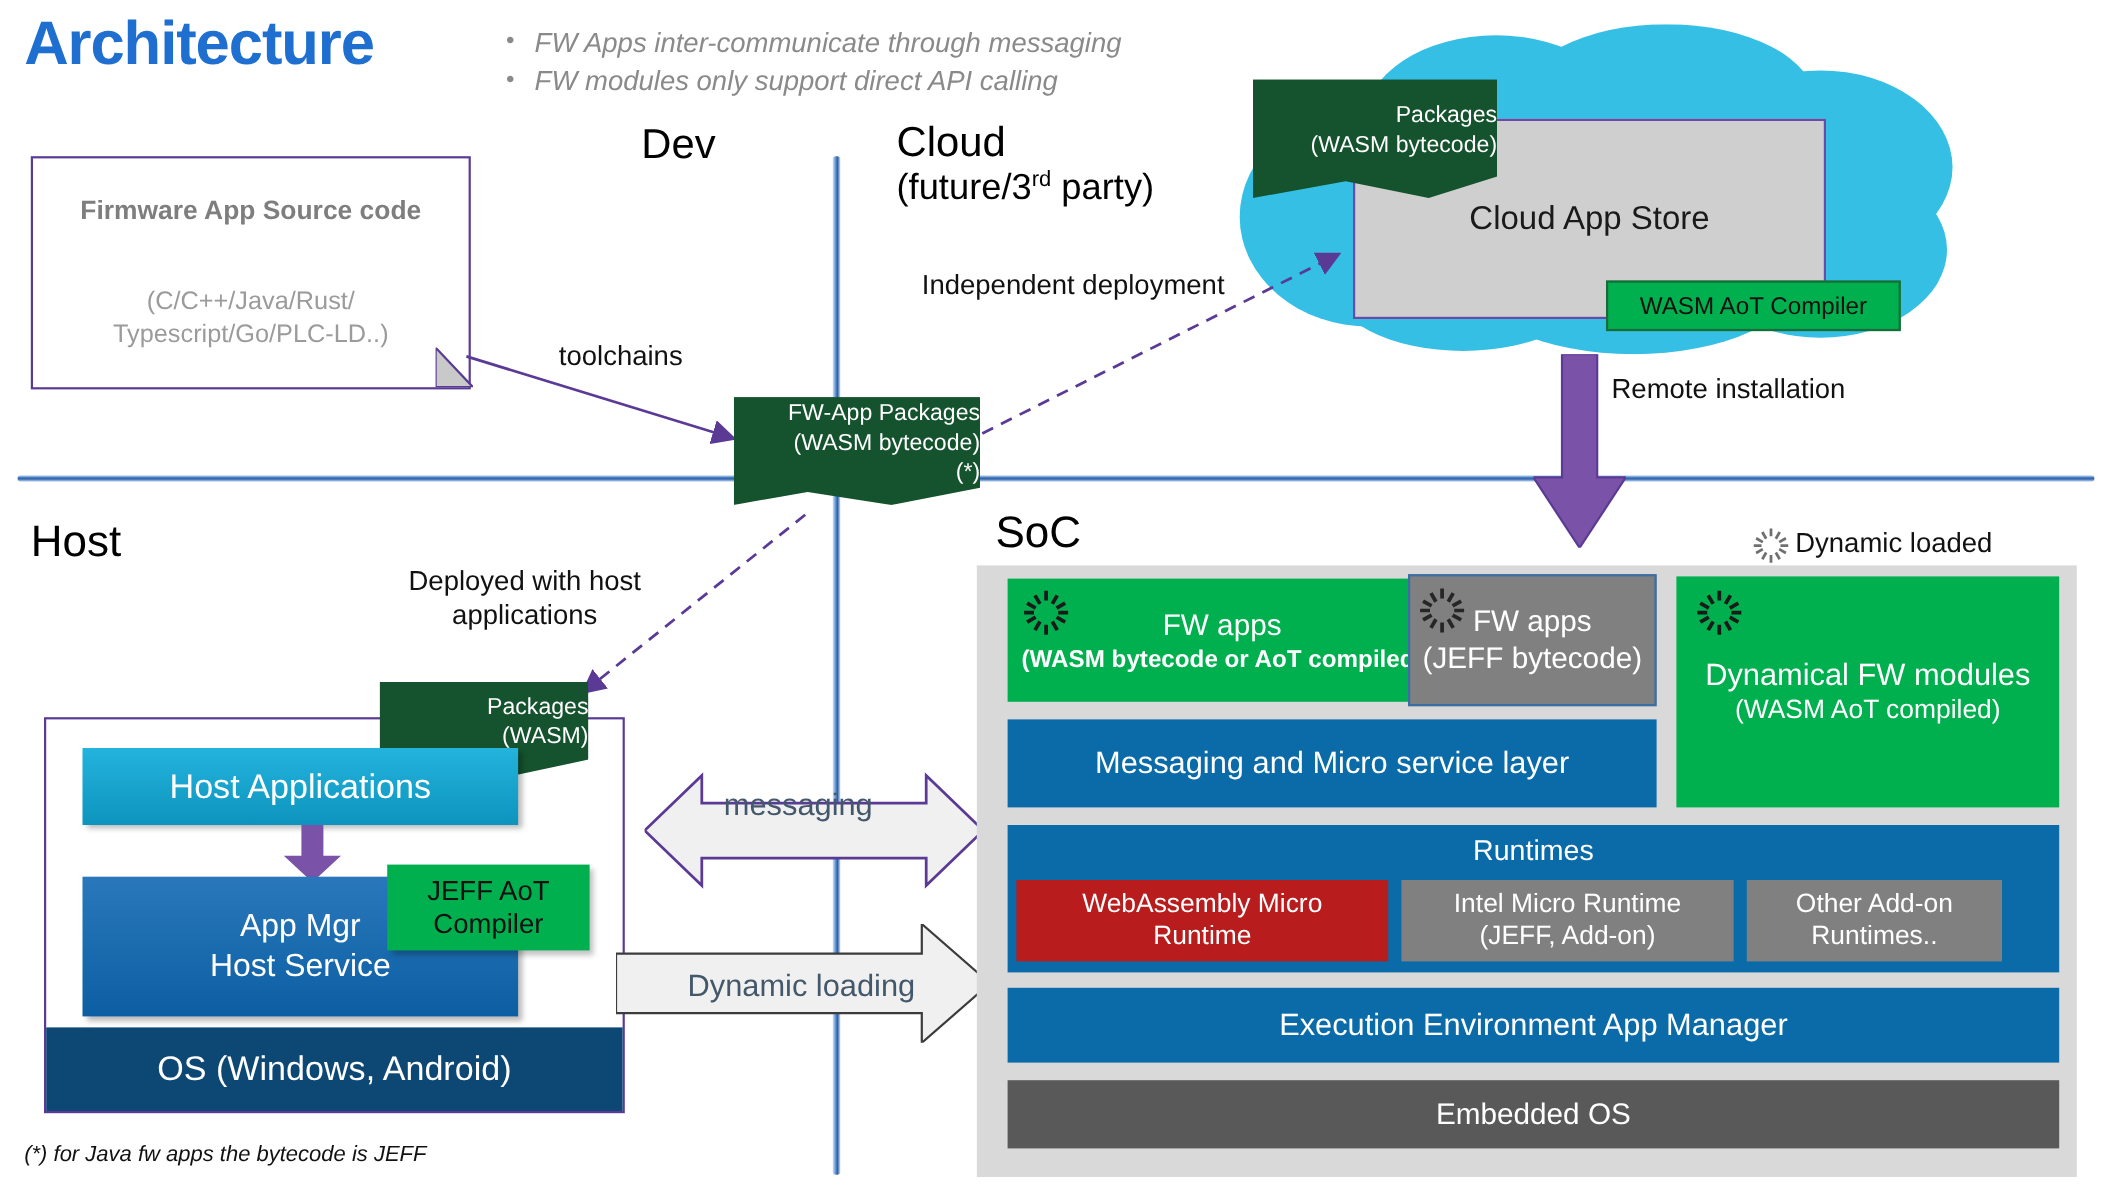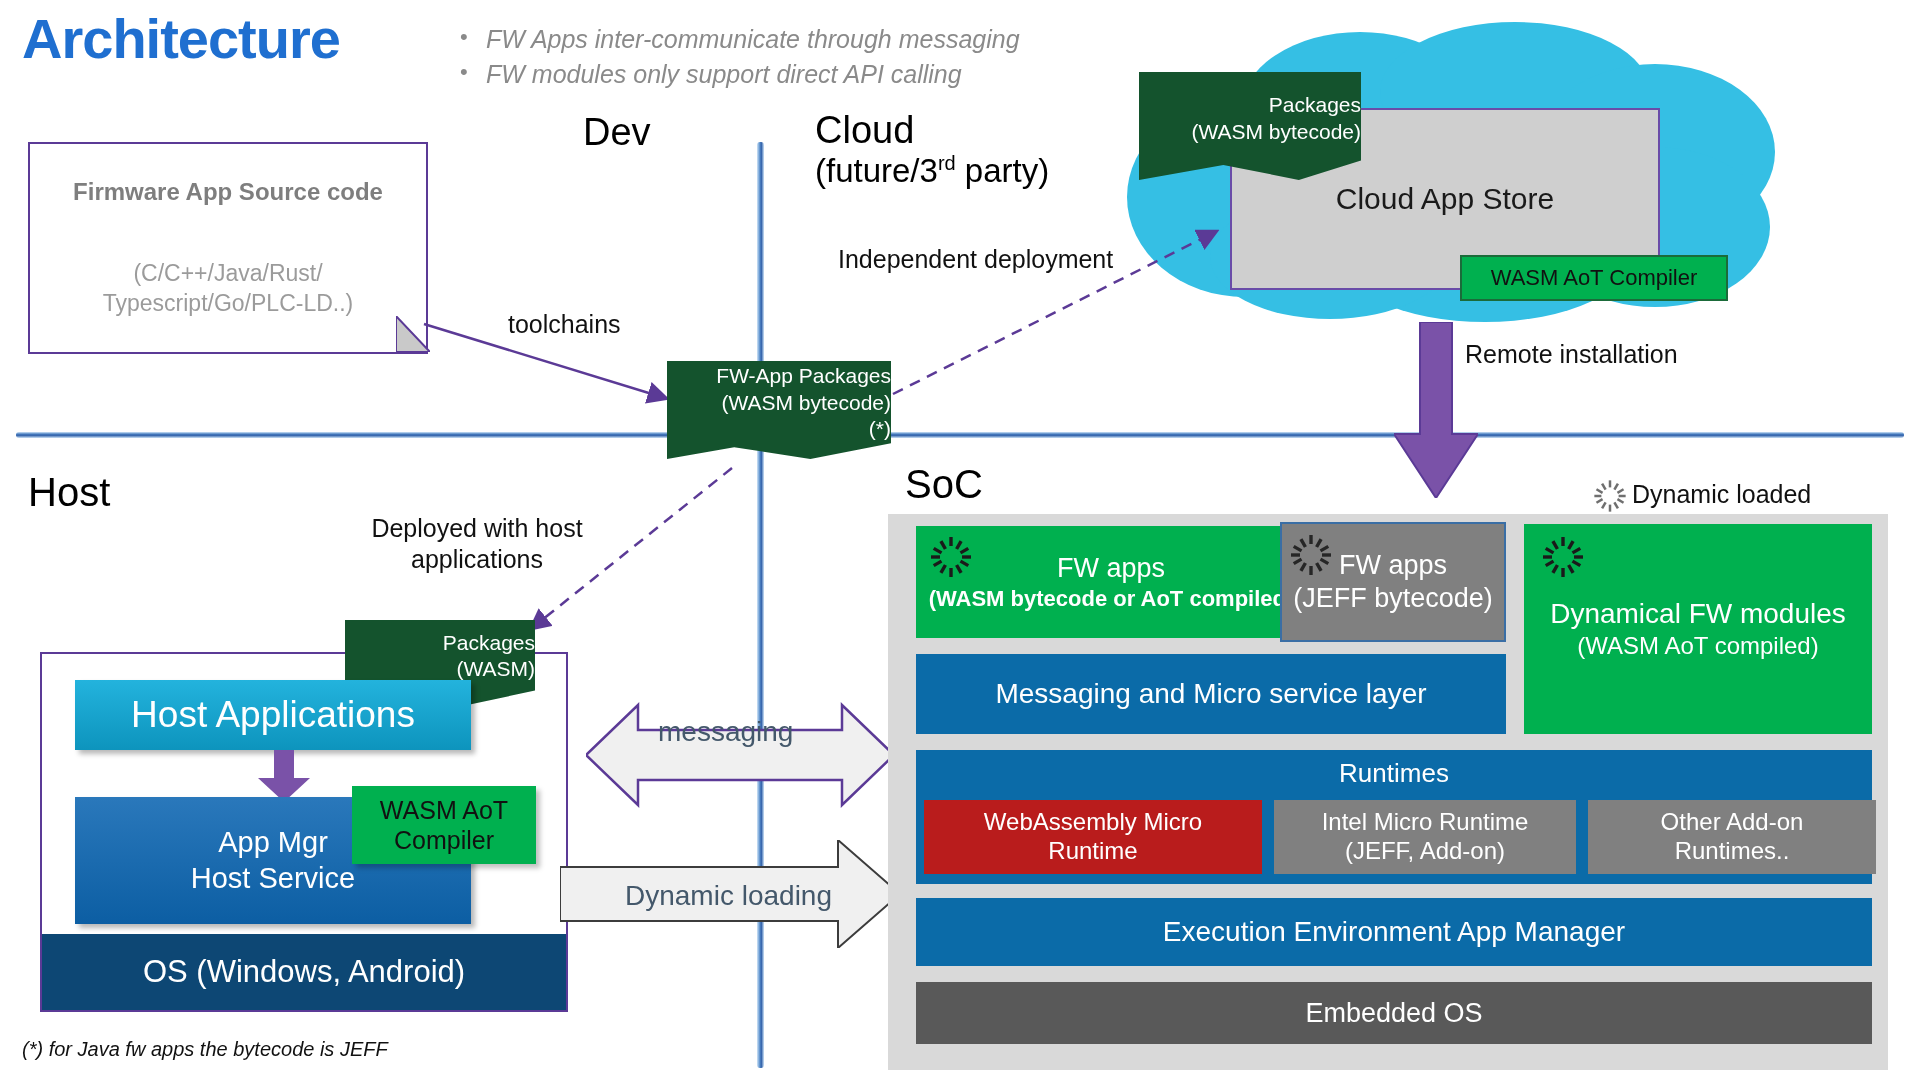--- a/index.html
+++ b/index.html
@@ -115,7 +115,7 @@
   #hostapps{
     left:75px;top:680px;width:396px;height:70px;
     background:linear-gradient(to bottom,#23b3dd,#0d94bd);
-    color:#fff;font-size:37px;
+    color:#fff;font-size:31px;
     display:flex;align-items:center;justify-content:center;
     box-shadow:4px 4px 5px rgba(0,0,0,.28);
   }

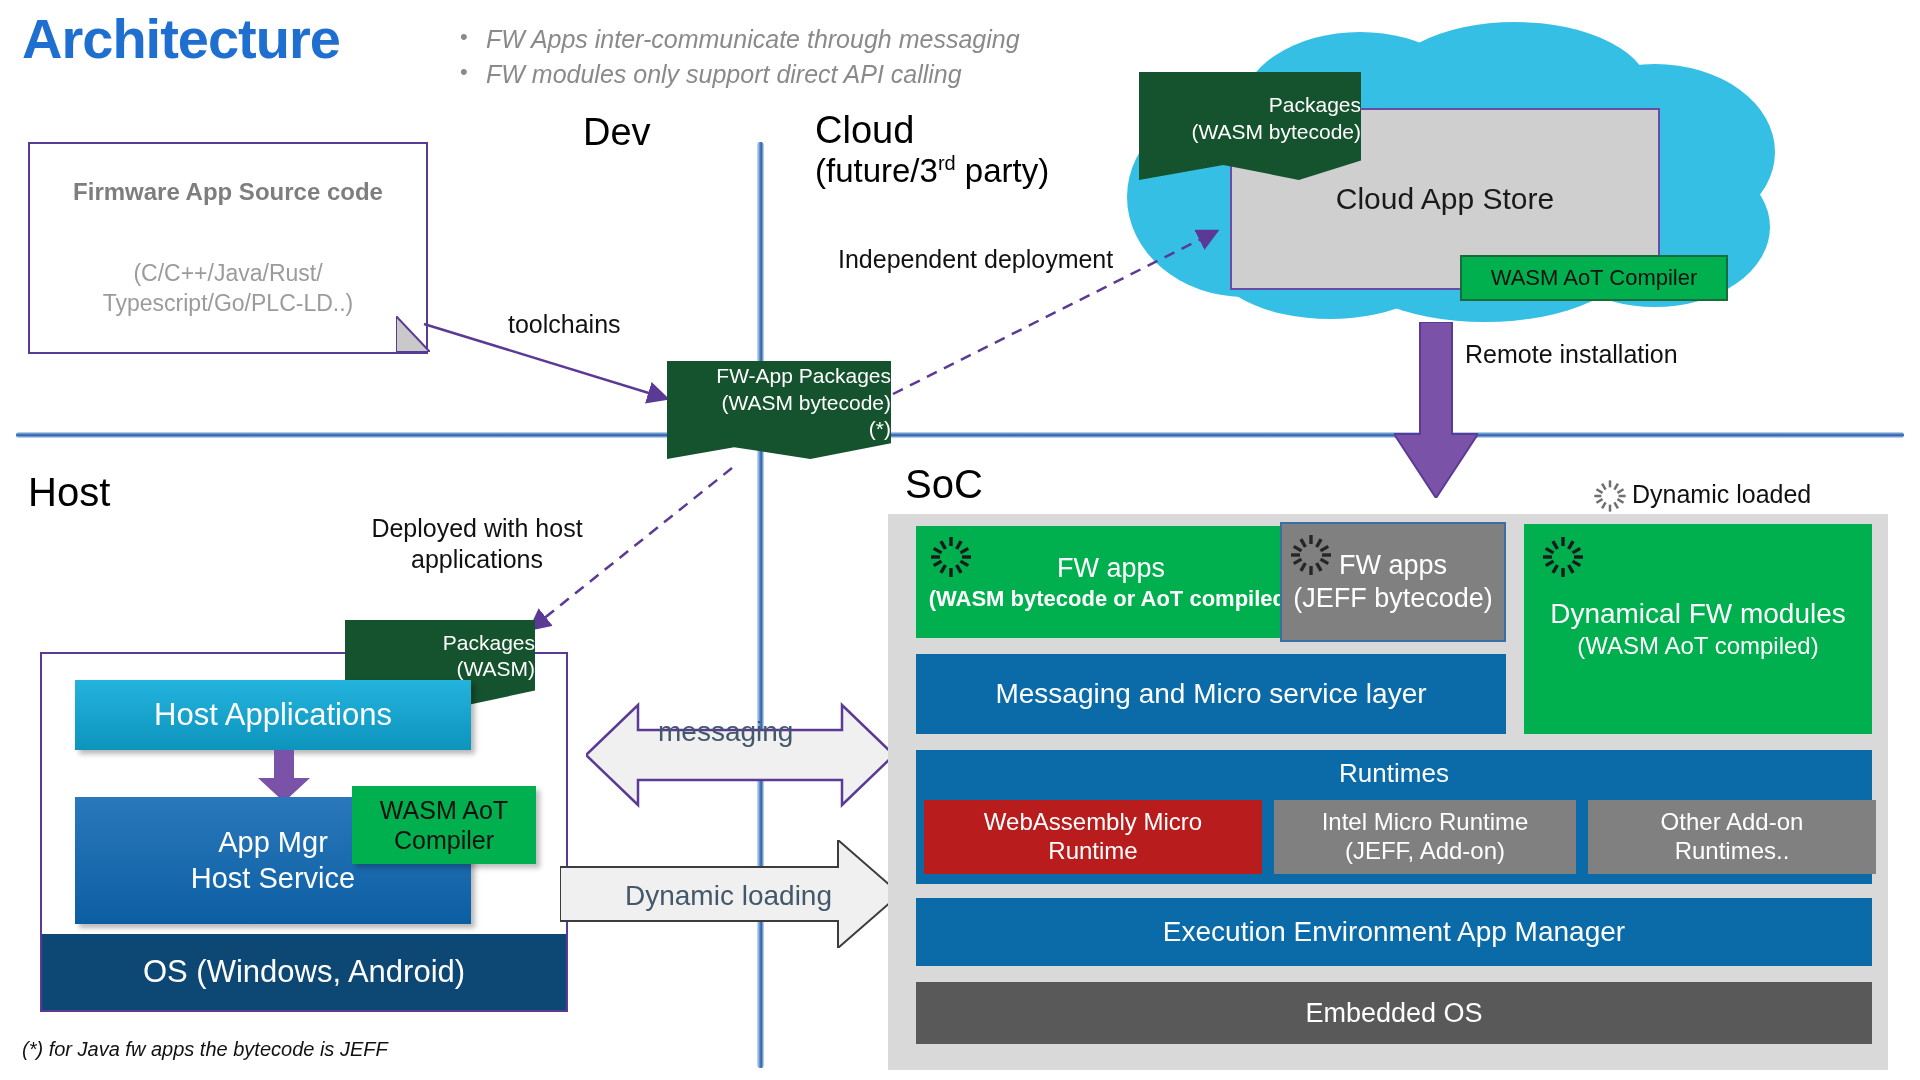--- a/index.html
+++ b/index.html
@@ -323,7 +323,7 @@
 
 <div class="abs" id="host-aot">
   <div>
-    <span>WASM AoT</span><br>
+    <span>JEFF AoT</span><br>
     <span>Compiler</span>
   </div>
 </div>

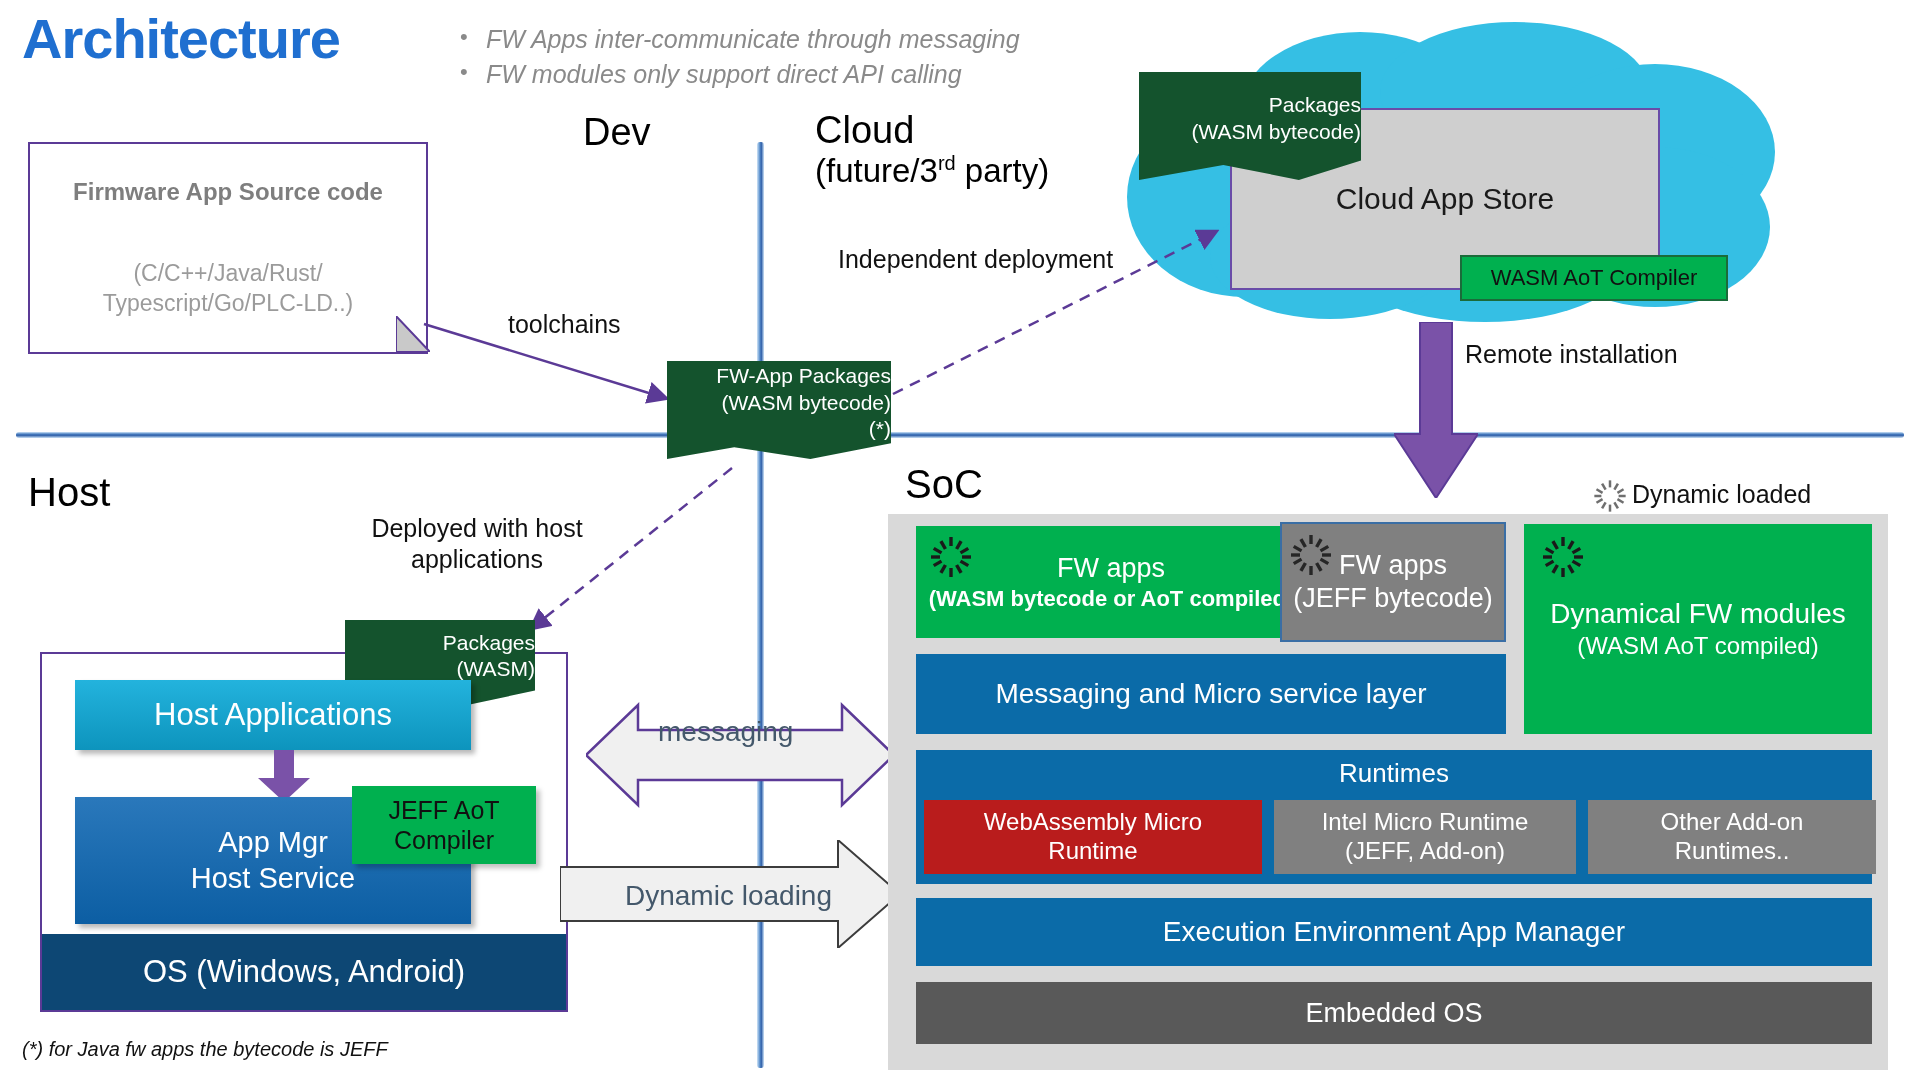--- a/index.html
+++ b/index.html
@@ -169,7 +169,7 @@
   }
   #rt-wasm{left:8px;width:338px;background:#b91c1c;}
   #rt-intel{left:358px;width:302px;background:#808080;}
-  #rt-other{left:672px;width:288px;background:#808080;}
+  #rt-other{left:672px;width:232px;background:#808080;}
 
   #eeam{left:916px;top:898px;width:956px;height:68px;font-size:28px;}
   #embos{left:916px;top:982px;width:956px;height:62px;font-size:27px;}

